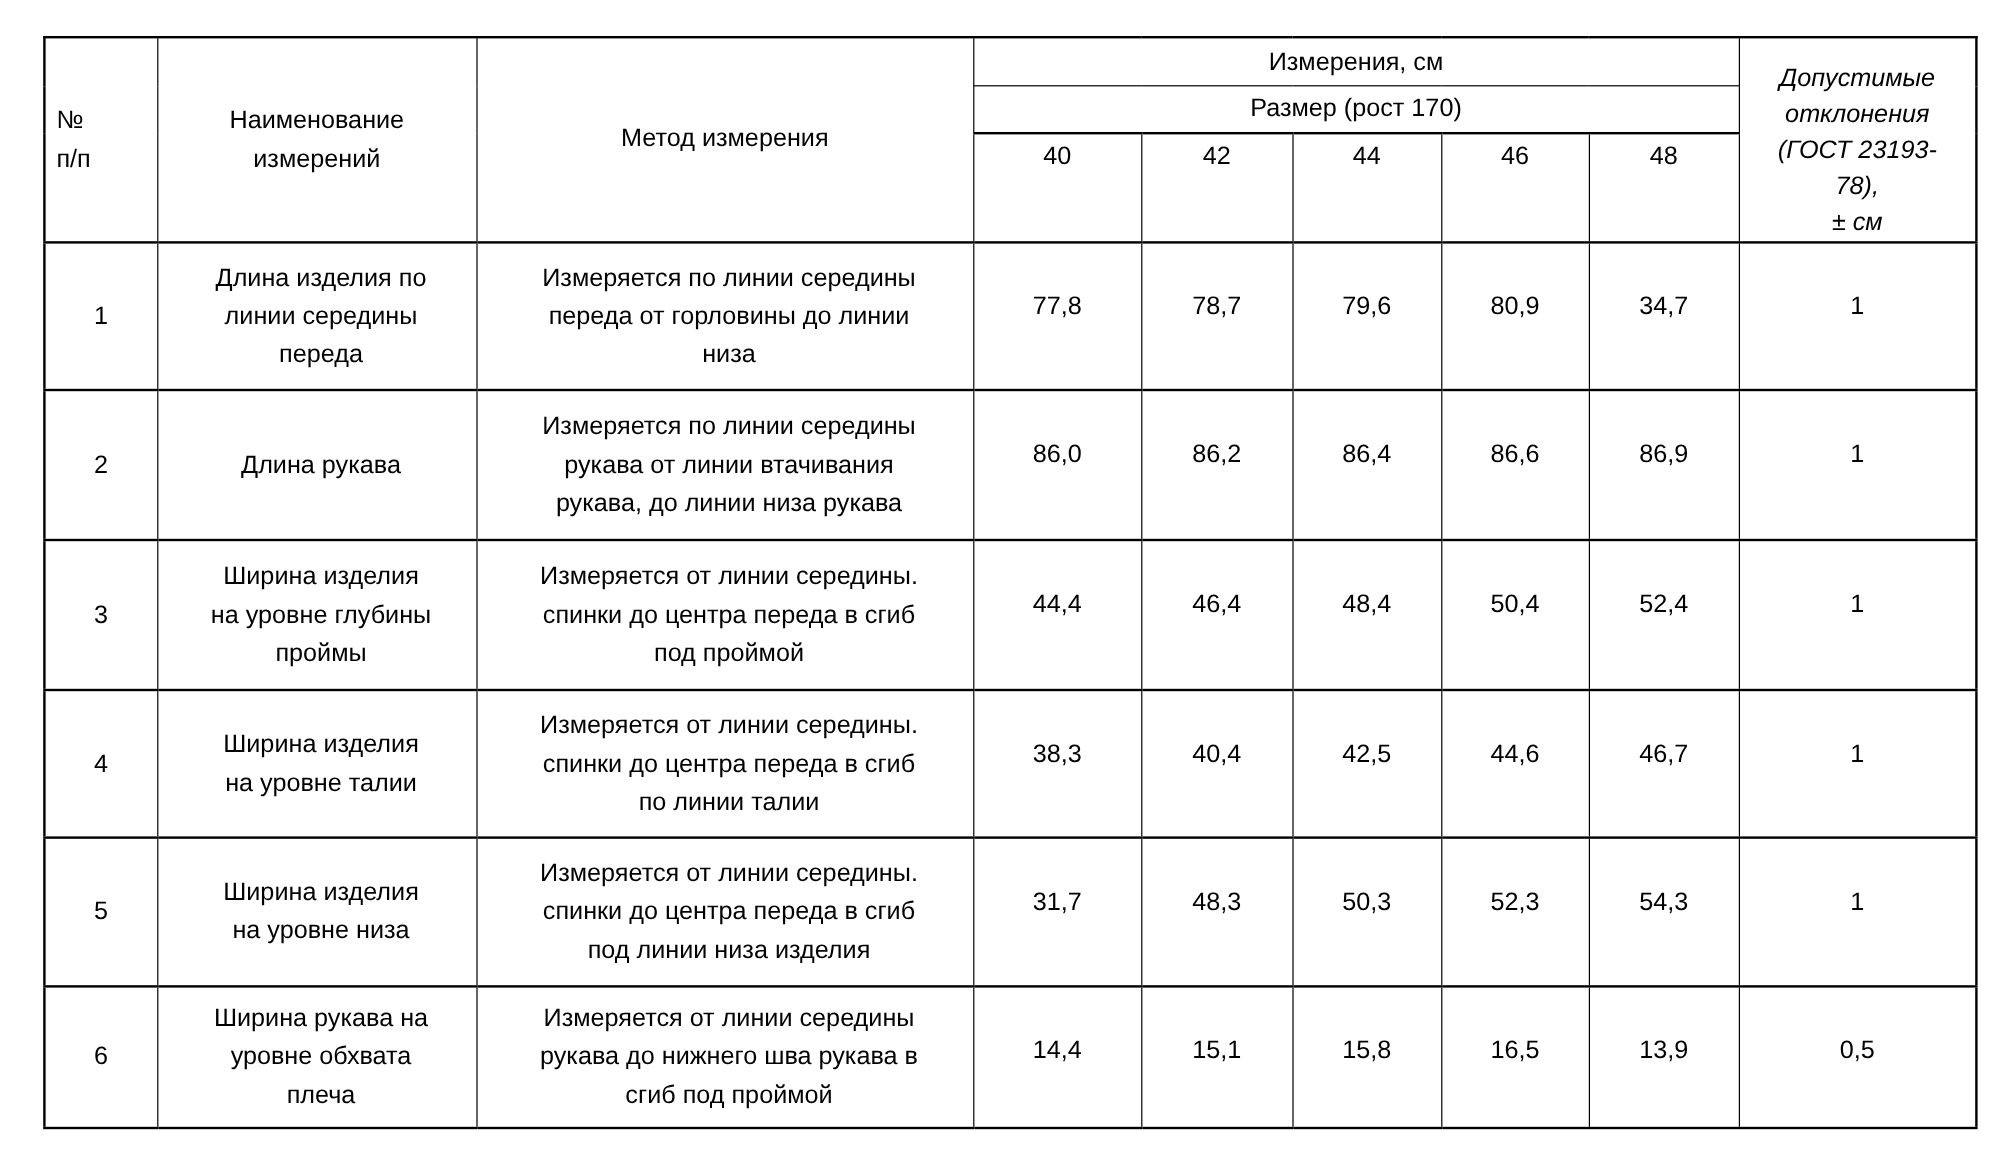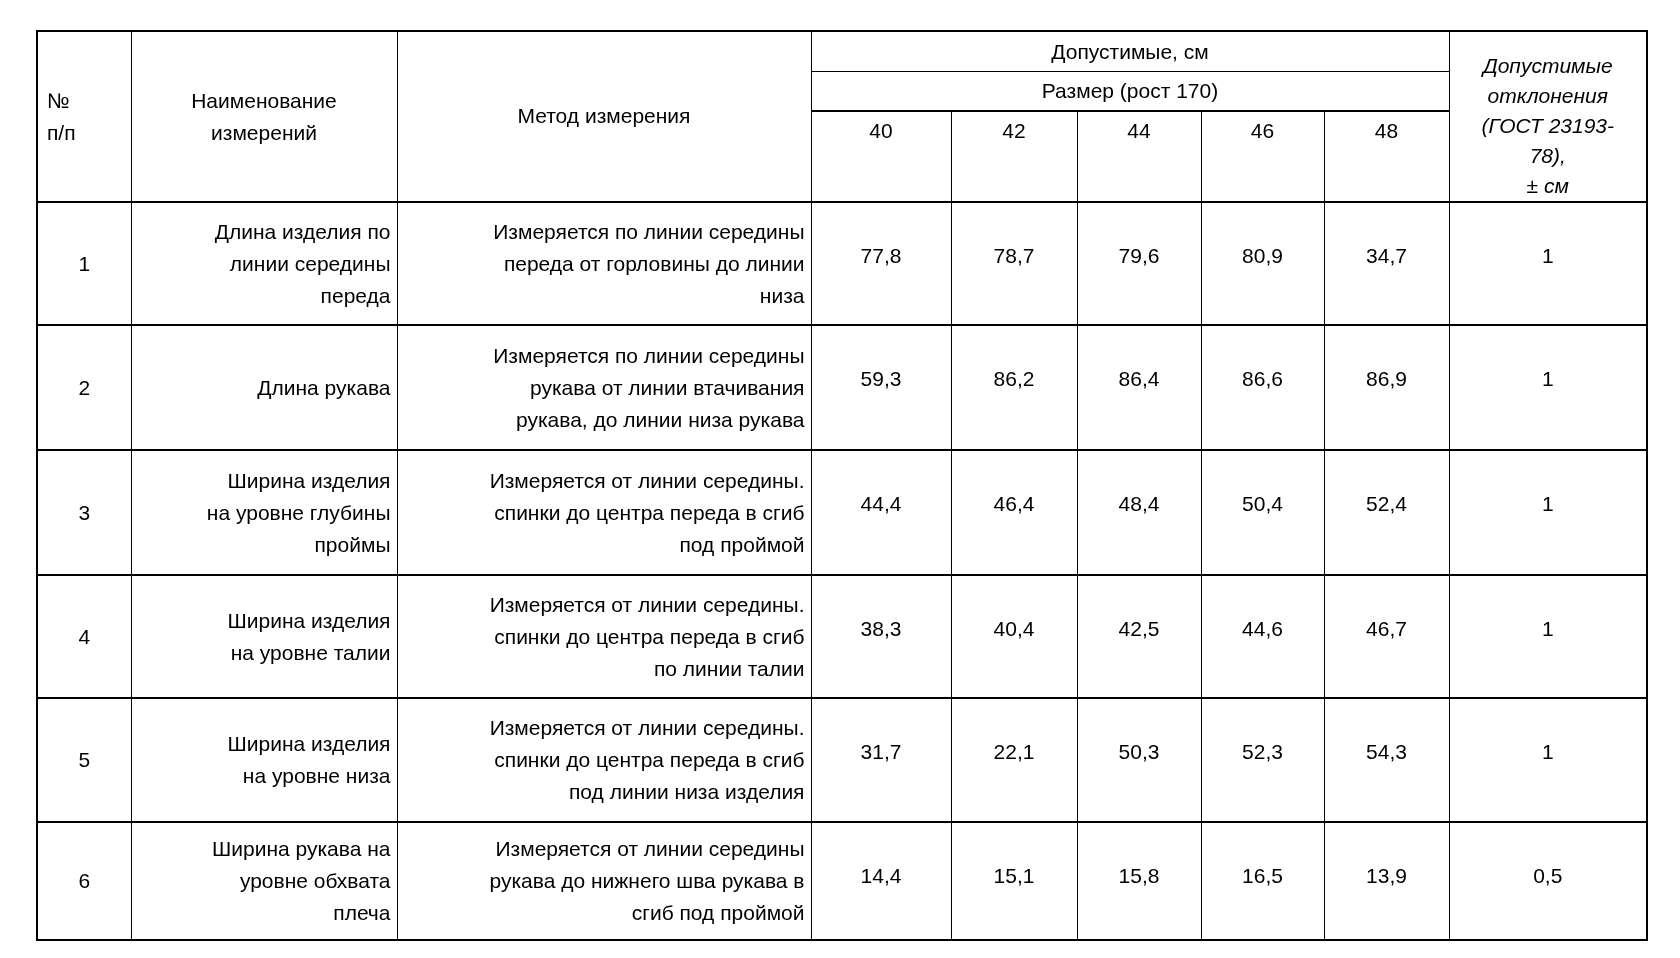--- a/index.html
+++ b/index.html
@@ -101,7 +101,7 @@
         <th rowspan="3" class="h-name">Наименование
 измерений</th>
         <th rowspan="3">Метод измерения</th>
-        <th colspan="5">Допустимые, см</th>
+        <th colspan="5">Измерения, см</th>
         <th rowspan="3" class="h-tol">Допустимые
 отклонения
 (ГОСТ 23193-

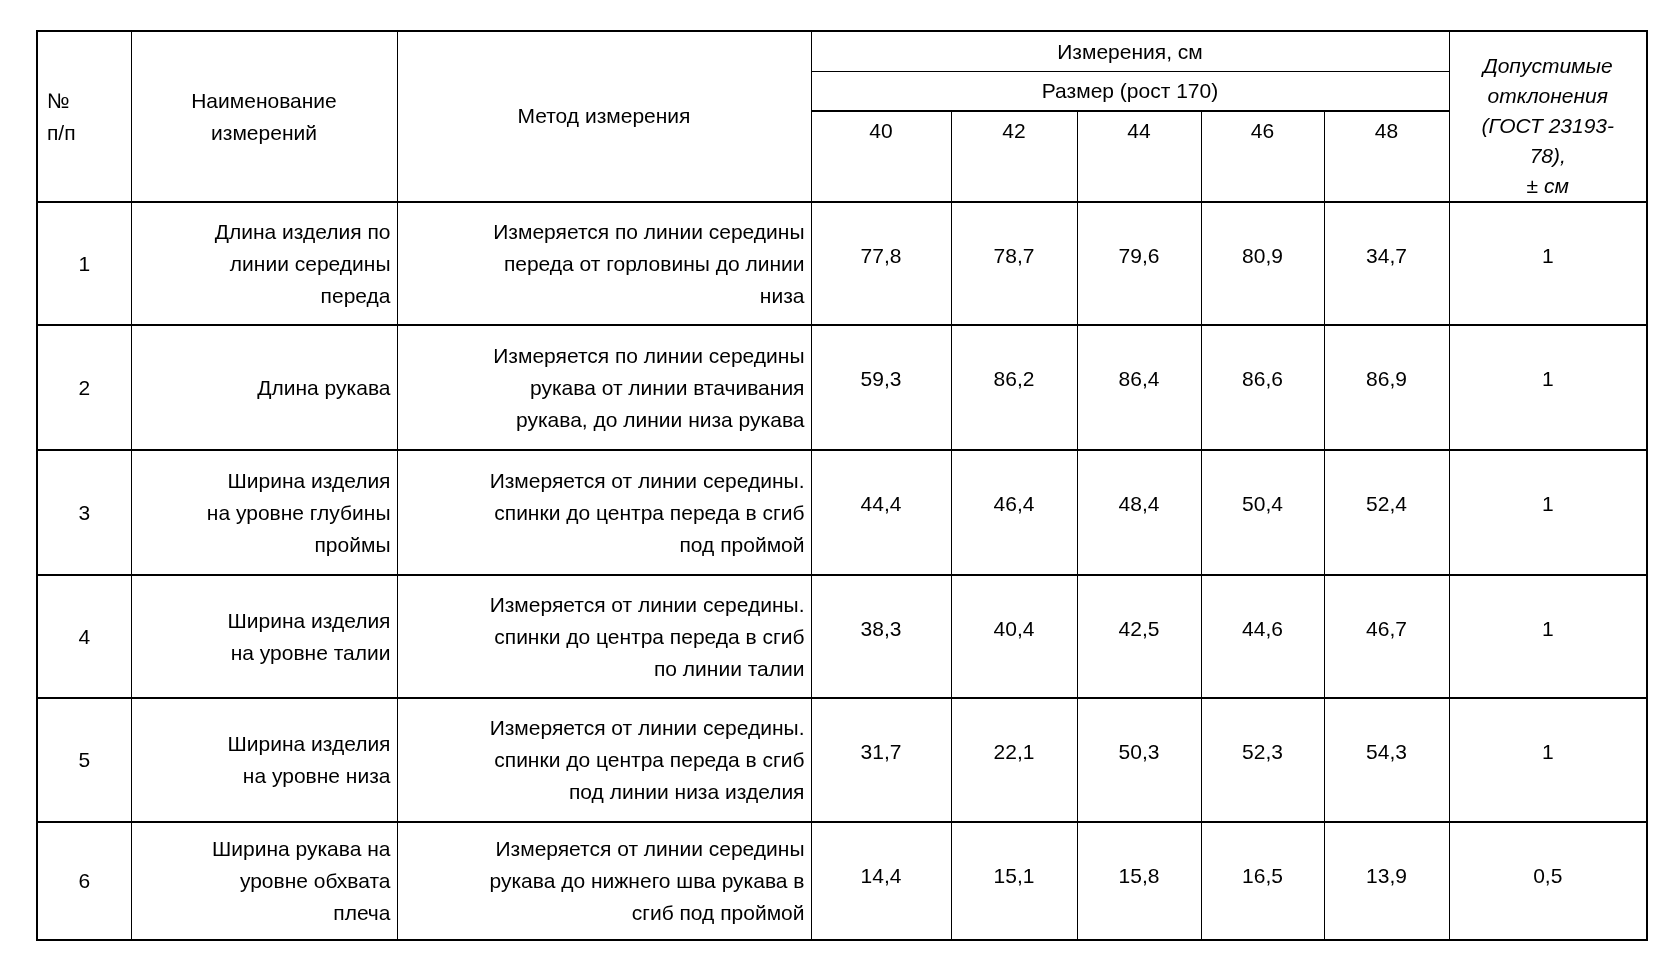--- a/index.html
+++ b/index.html
@@ -65,7 +65,7 @@
   tbody tr:nth-child(6) { height: 118px; }
   .c-num { text-align: center; vertical-align: middle; }
   .c-name, .c-method {
-    text-align: right;
+    text-align: center;
     vertical-align: middle;
     padding: 4px 6px 4px 13px;
     white-space: pre-line;

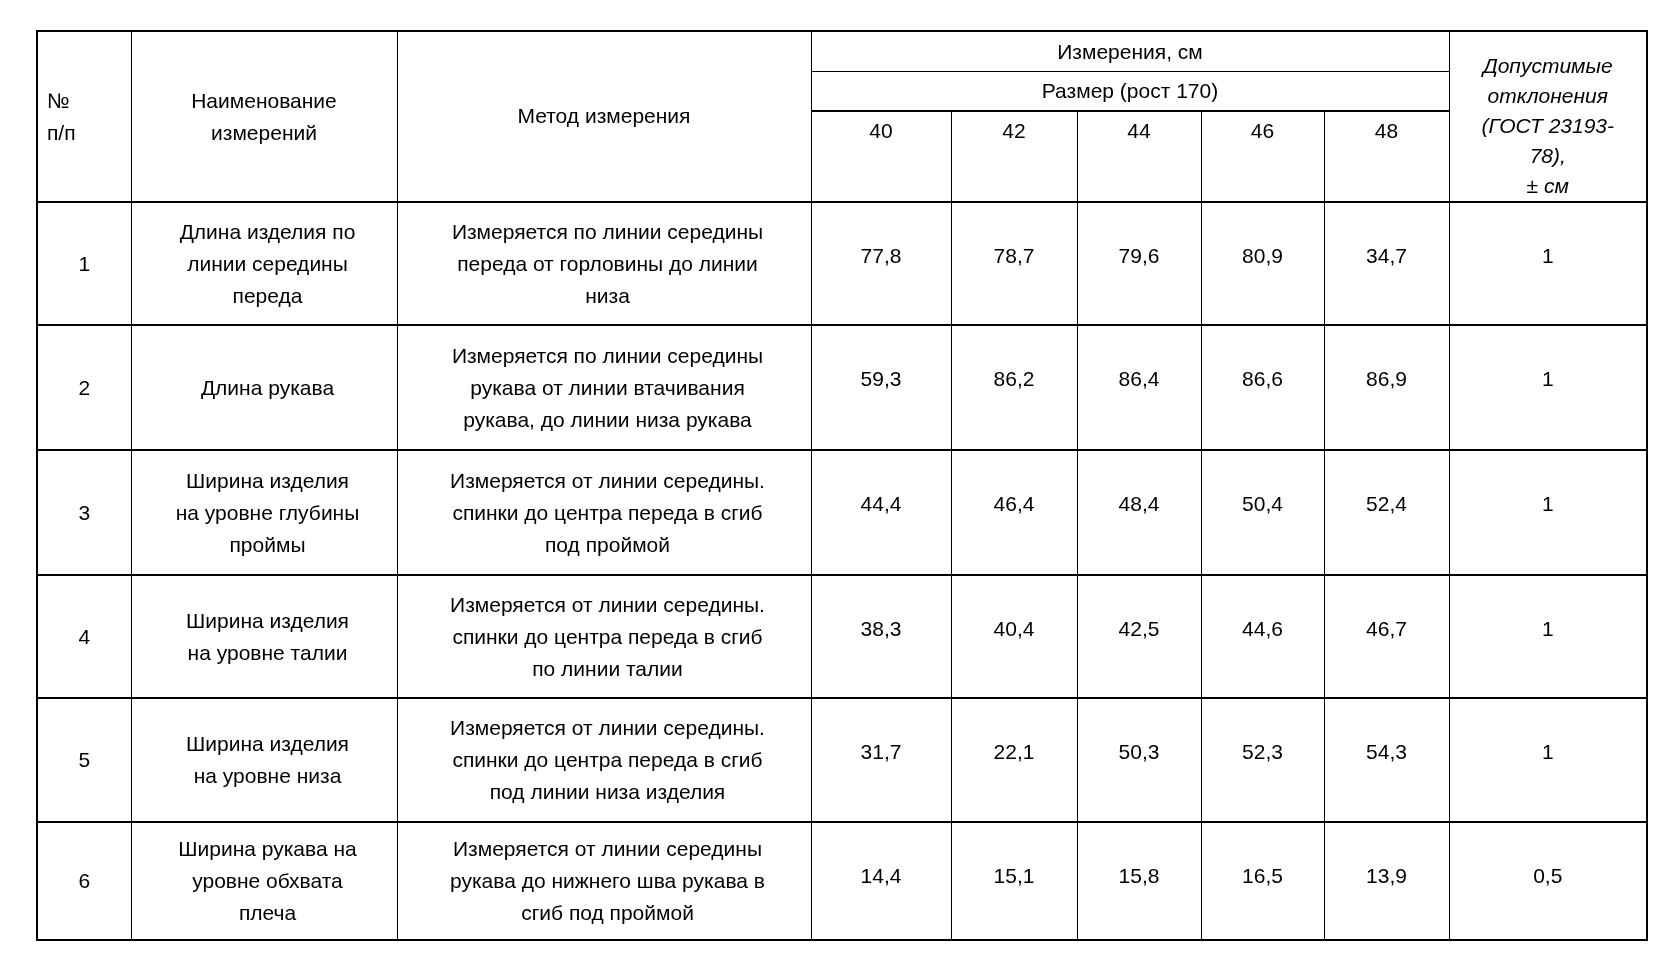--- a/index.html
+++ b/index.html
@@ -141,7 +141,7 @@
         <td class="c-method">Измеряется по линии середины
 рукава от линии втачивания
 рукава, до линии низа рукава</td>
-        <td class="c-val">59,3</td>
+        <td class="c-val">86,0</td>
         <td class="c-val">86,2</td>
         <td class="c-val">86,4</td>
         <td class="c-val">86,6</td>

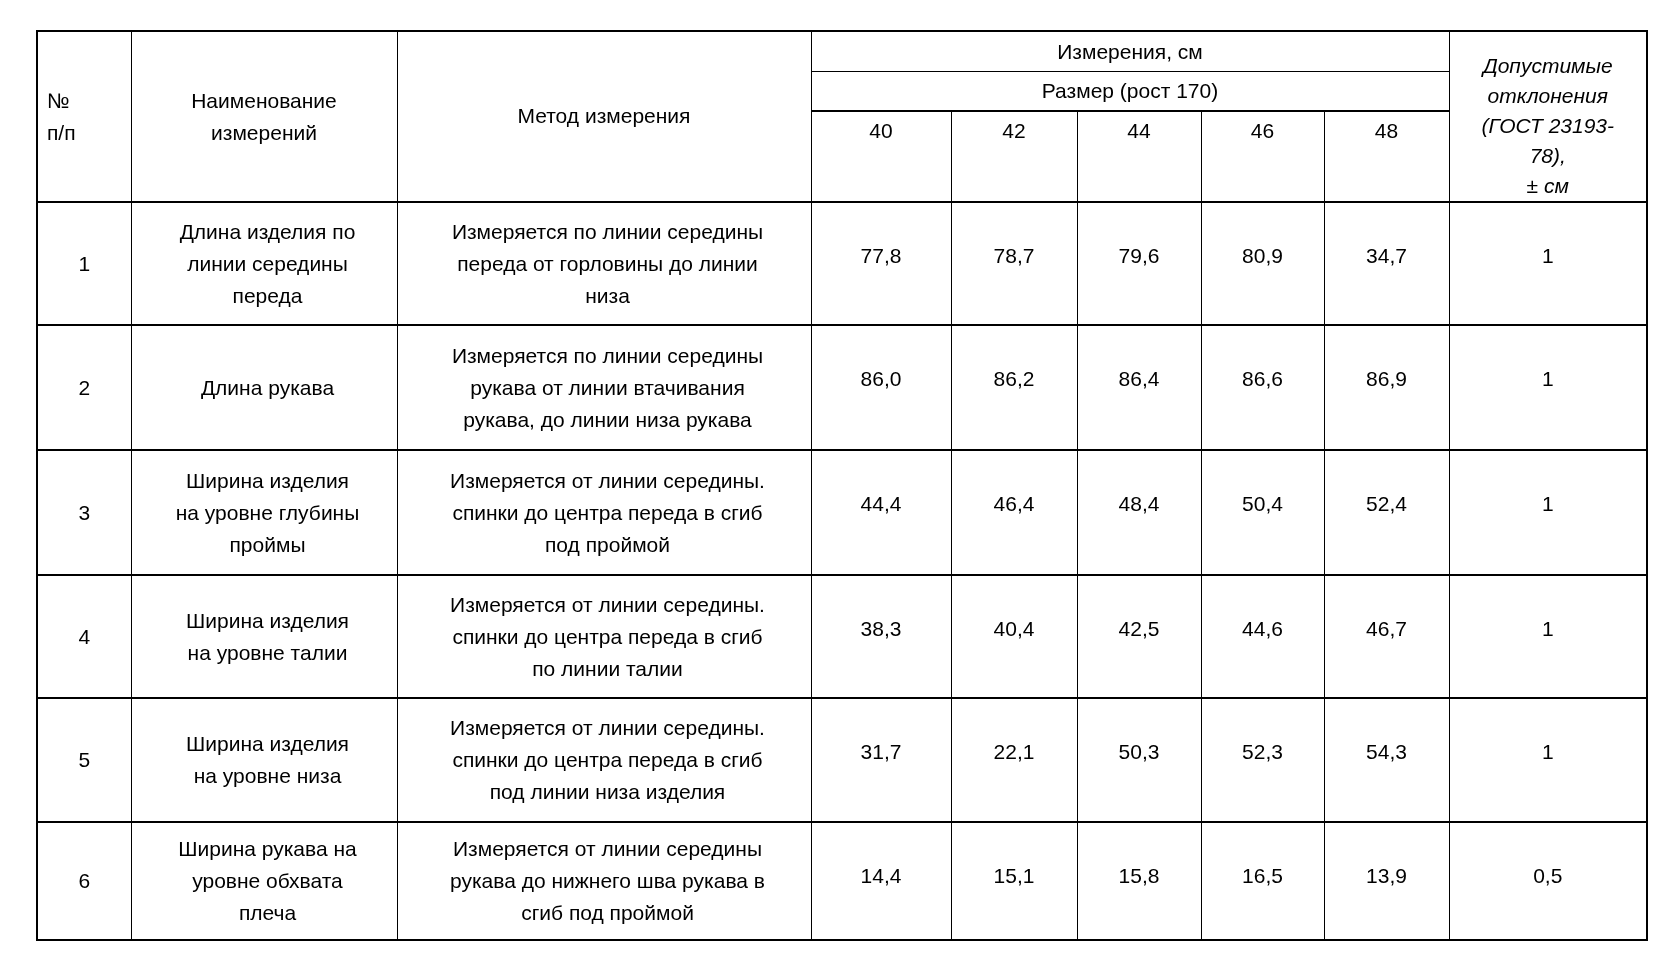--- a/index.html
+++ b/index.html
@@ -185,7 +185,7 @@
 спинки до центра переда в сгиб
 под линии низа изделия</td>
         <td class="c-val">31,7</td>
-        <td class="c-val">22,1</td>
+        <td class="c-val">48,3</td>
         <td class="c-val">50,3</td>
         <td class="c-val">52,3</td>
         <td class="c-val">54,3</td>

